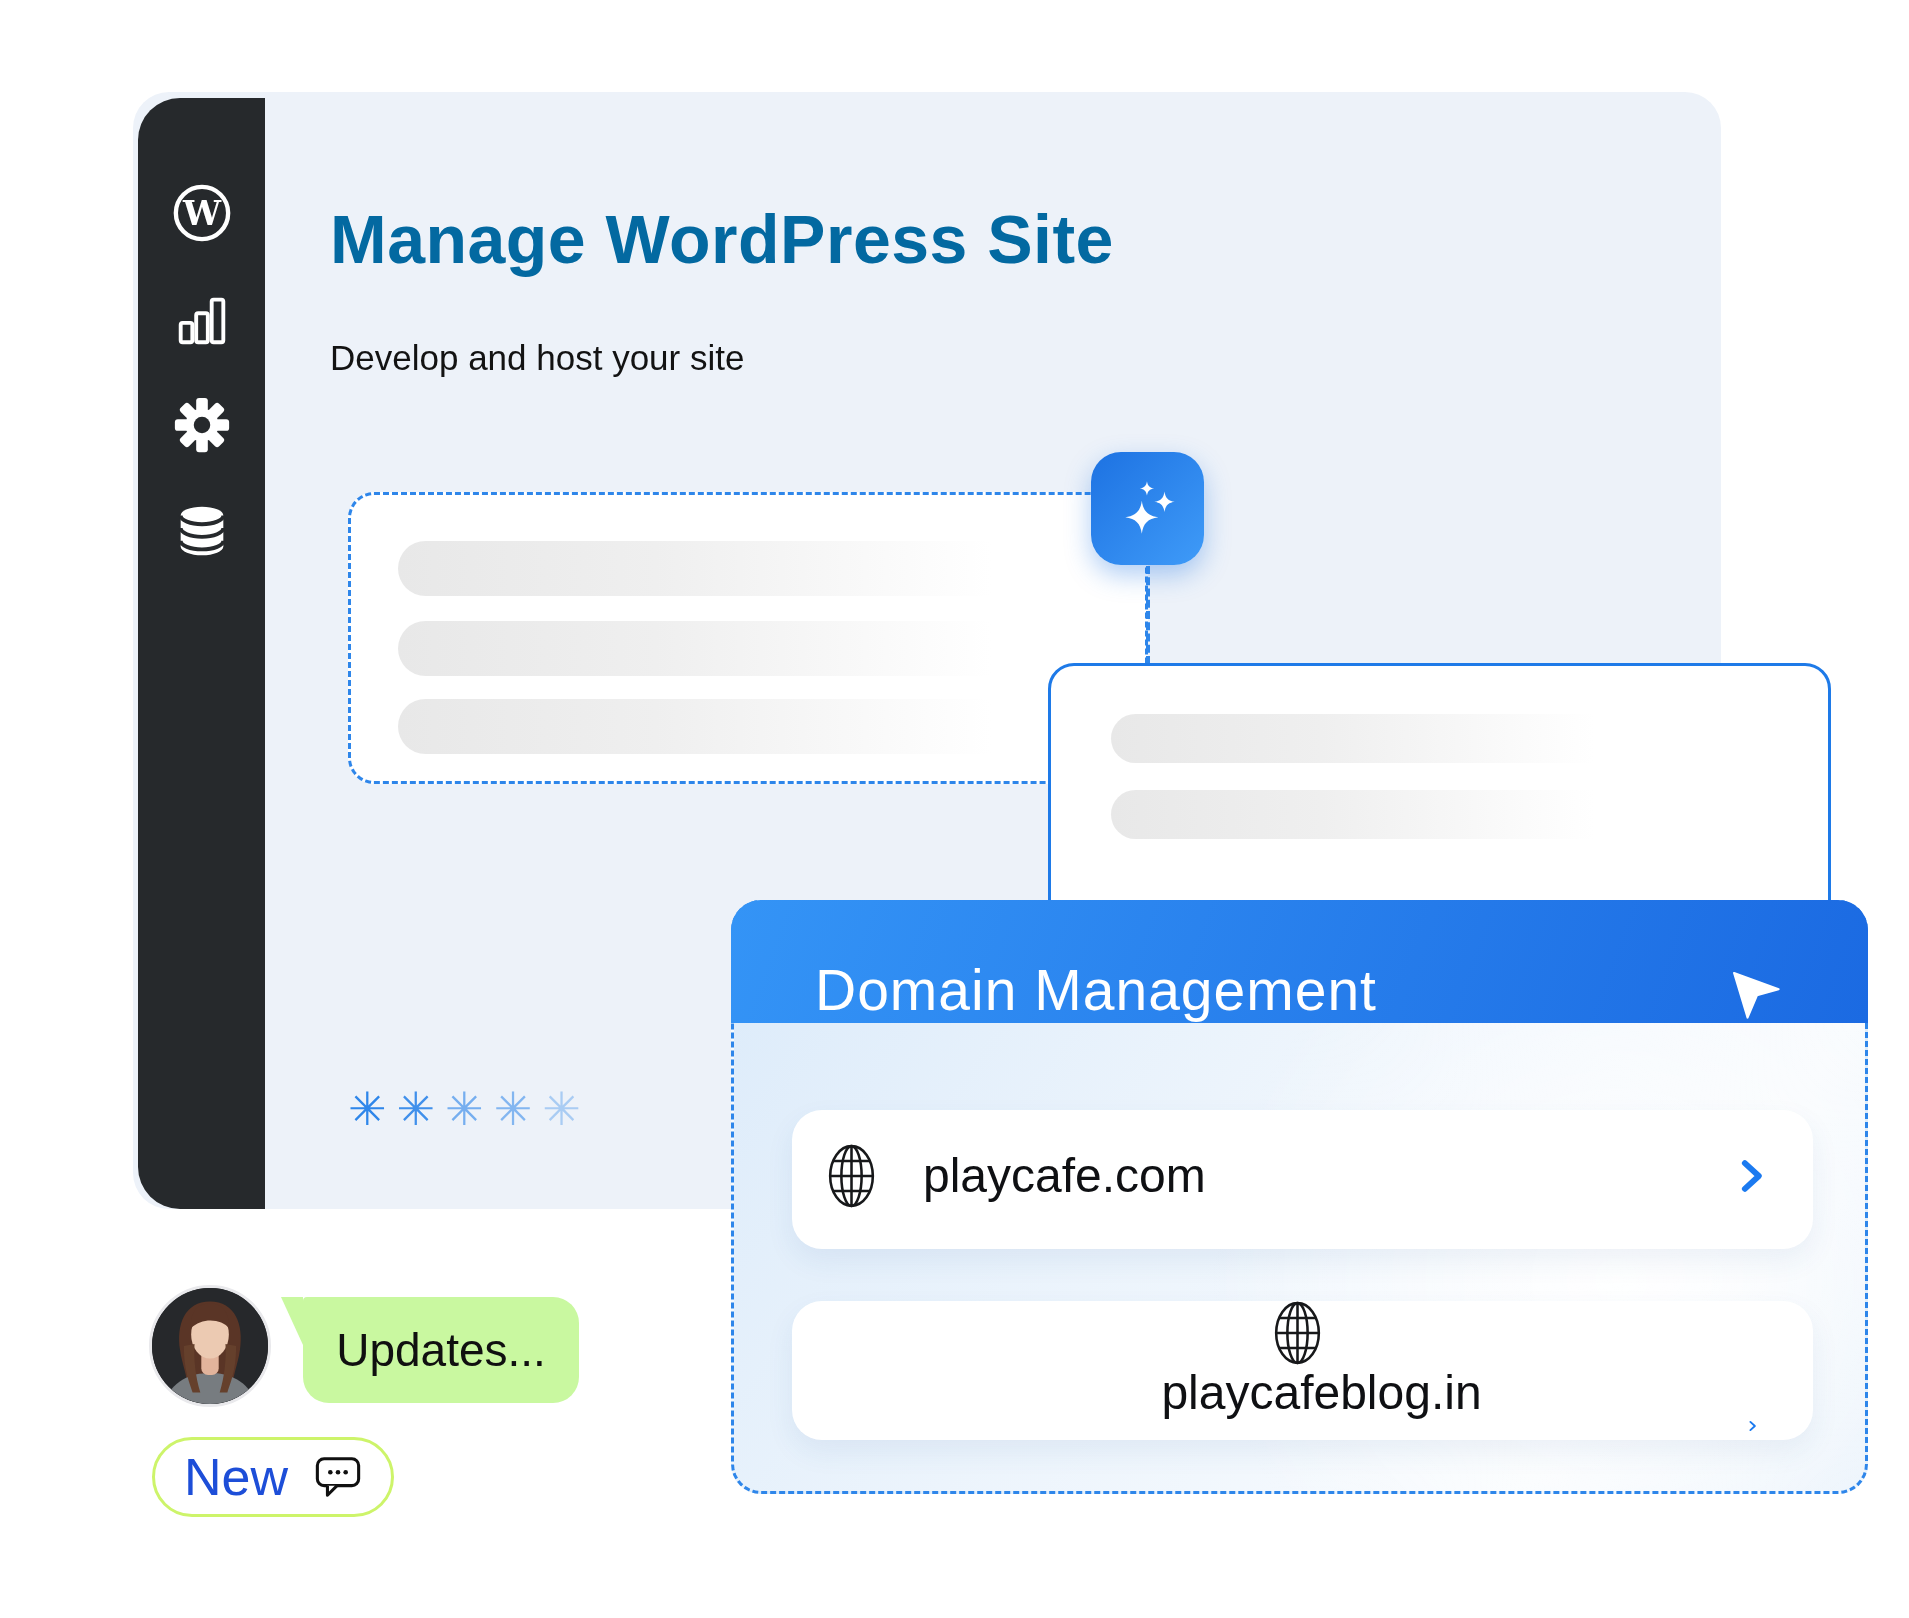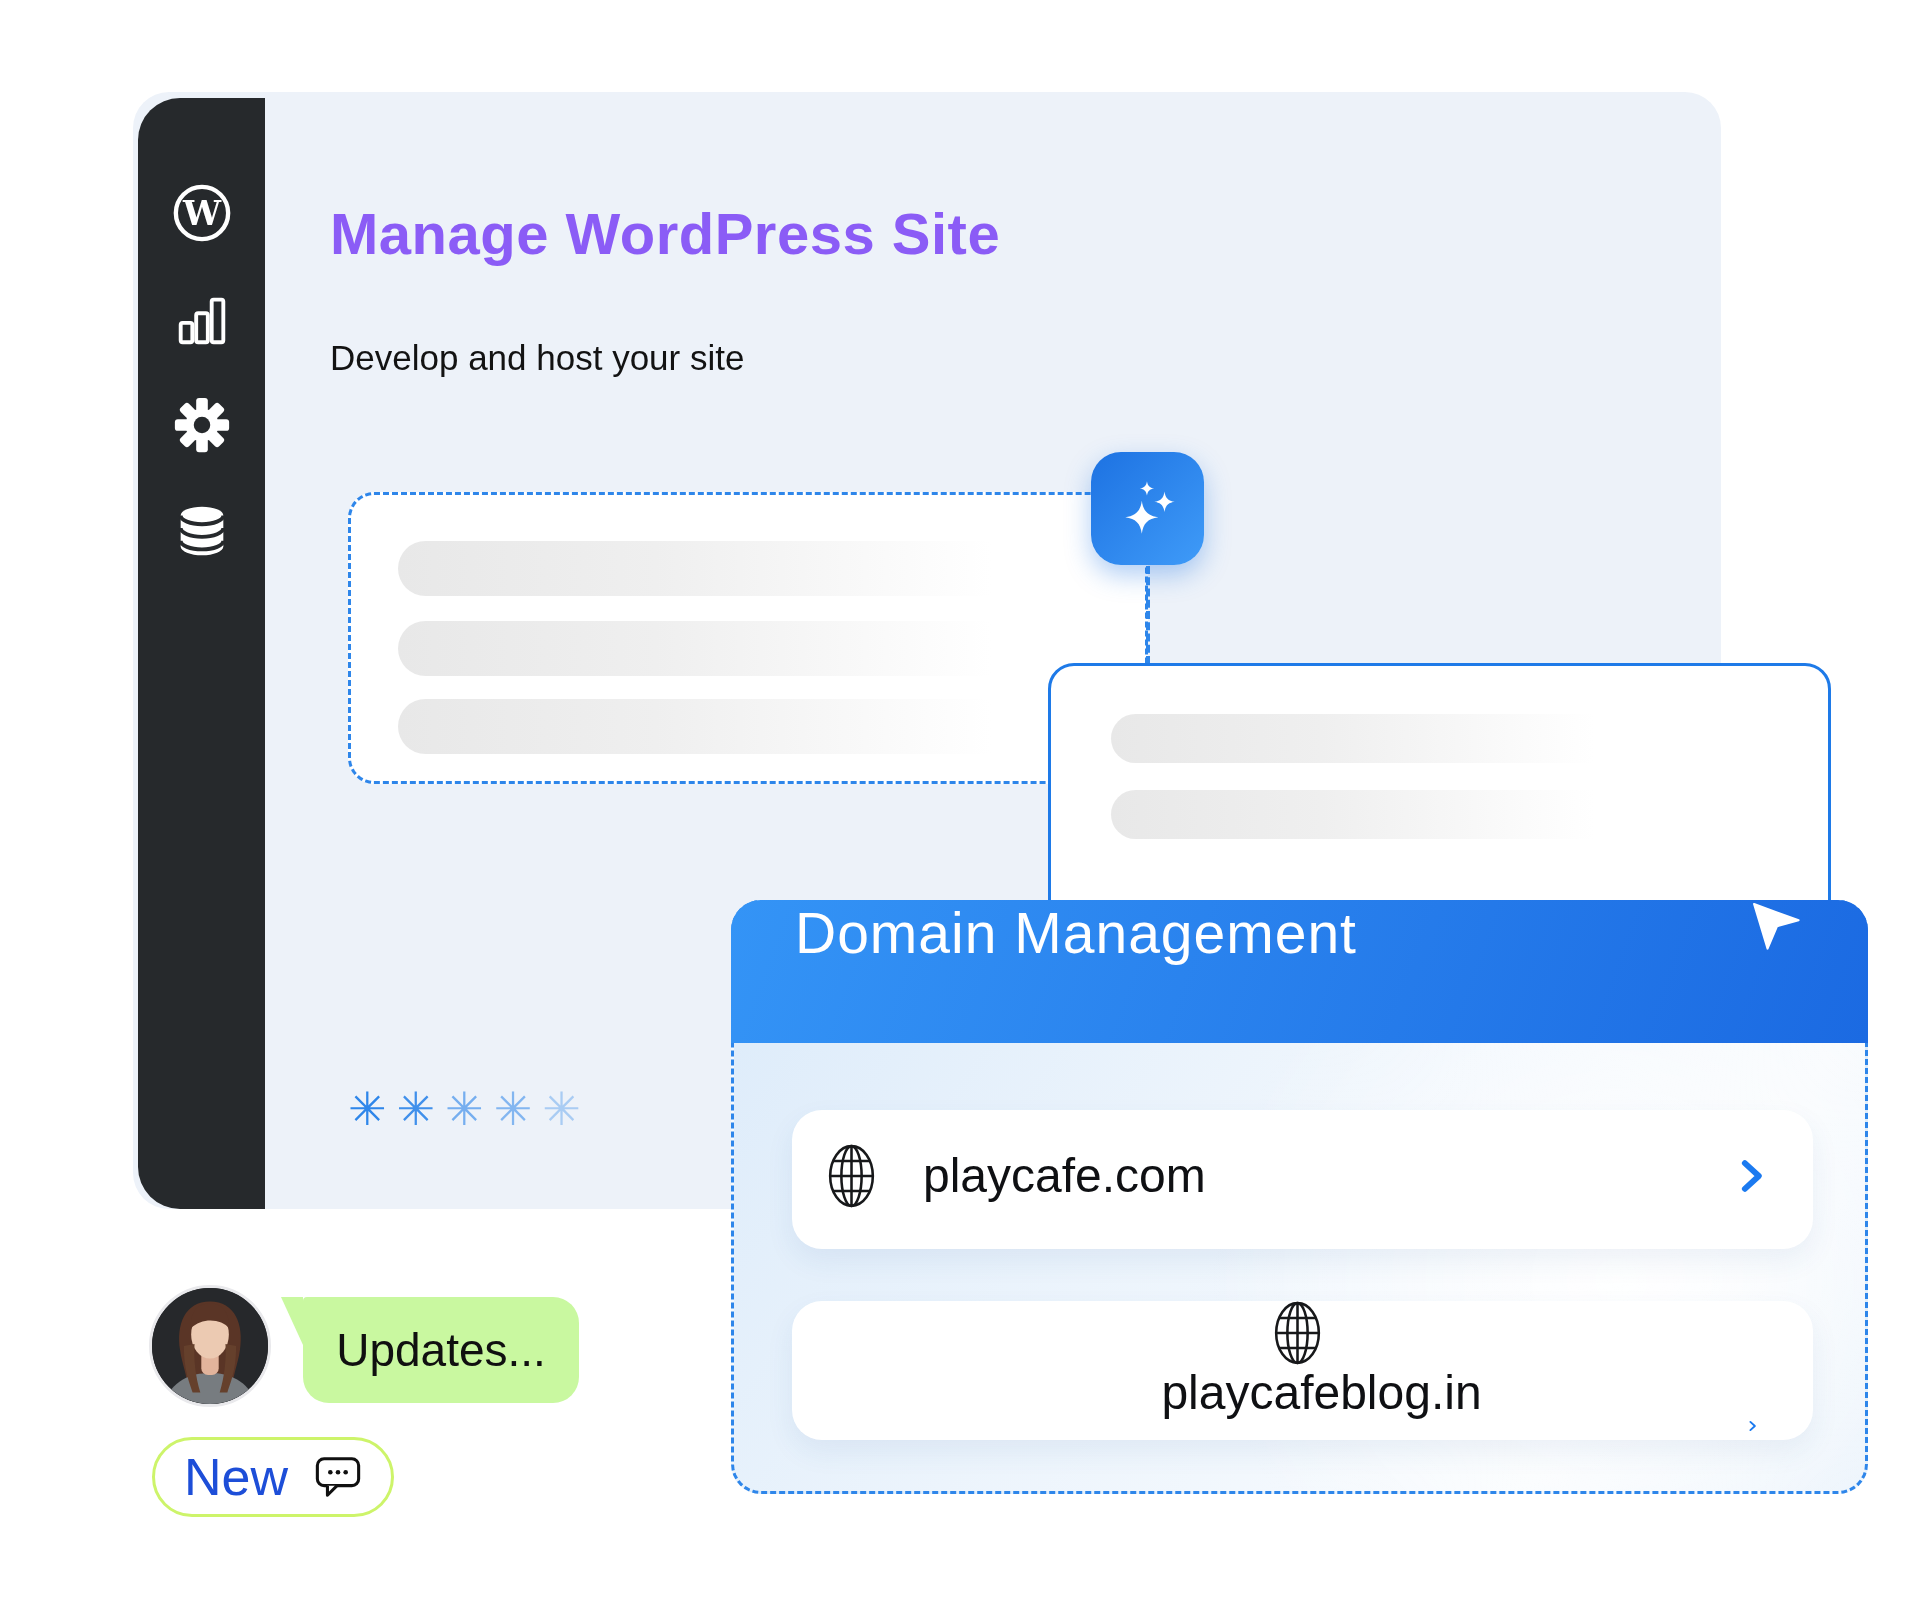--- a/index.html
+++ b/index.html
@@ -17,8 +17,8 @@
   .side-icon{width:62px;height:62px;display:block;cursor:pointer;}
 
   
-  .hero-title{position:absolute;left:330px;top:200px;font-size:58px;font-weight:bold;
-              color:#8b5cf6;letter-spacing:.5px;}
+  .hero-title{position:absolute;left:330px;top:200px;font-size:68px;font-weight:bold;
+              color:#0369a1;letter-spacing:.5px;}
   .hero-subtitle{position:absolute;left:330px;top:338px;font-size:35px;color:#131313;}
 
   

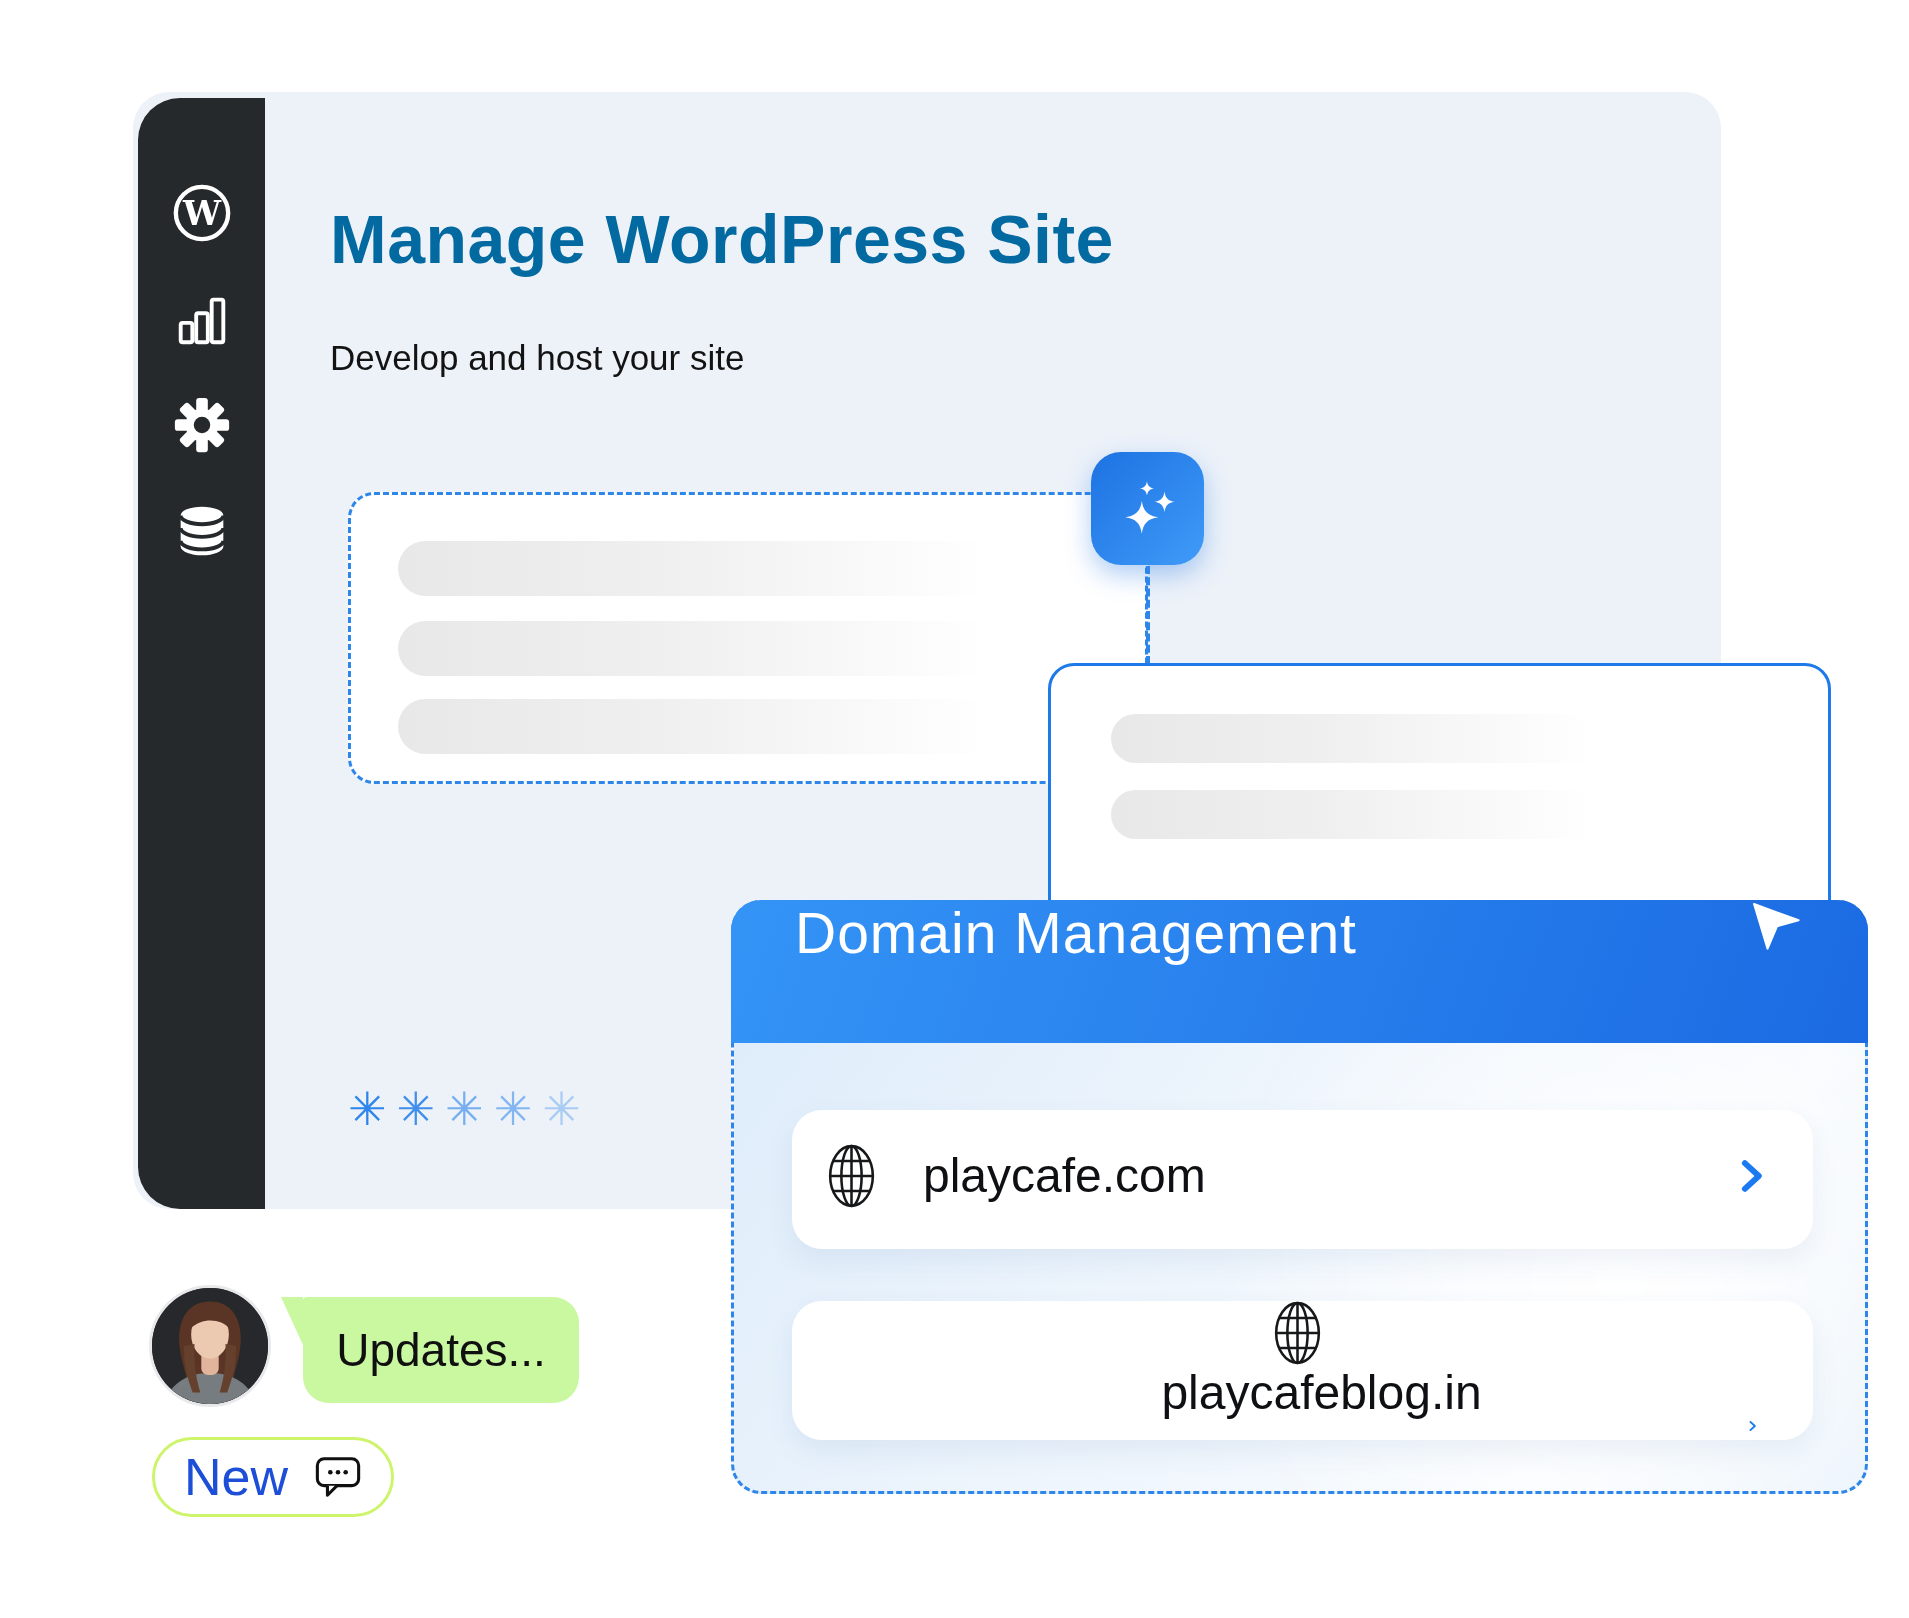--- a/index.html
+++ b/index.html
@@ -47,9 +47,9 @@
                 border:3px dashed #2e86ea;box-sizing:border-box;
                 background:radial-gradient(circle at 78% 64%,rgba(255,255,255,.95),rgba(255,255,255,0) 42%),
                            linear-gradient(125deg,#dcebfa 0%,#ecf4fc 40%,#f8fbfe 78%,#e9f2fb 100%);}
-  .domain-header{position:absolute;left:-3px;top:-3px;width:calc(100% + 6px);height:143px;
-                 border-radius:30px 30px 0 0;display:flex;align-items:flex-start;
-                 padding:0 64px;box-sizing:border-box;
+  .domain-header{position:absolute;left:-3px;top:-3px;width:calc(100% + 6px);height:123px;
+                 border-radius:30px 30px 0 0;display:flex;align-items:flex-end;
+                 padding:0 84px;box-sizing:border-box;
                  background:linear-gradient(110deg,#3494f6 0%,#1b6ae2 100%);}
   .domain-title{font-size:57px;font-weight:400;color:#fff;letter-spacing:1px;}
   .cursor-icon{margin-left:auto;width:54px;height:54px;}

